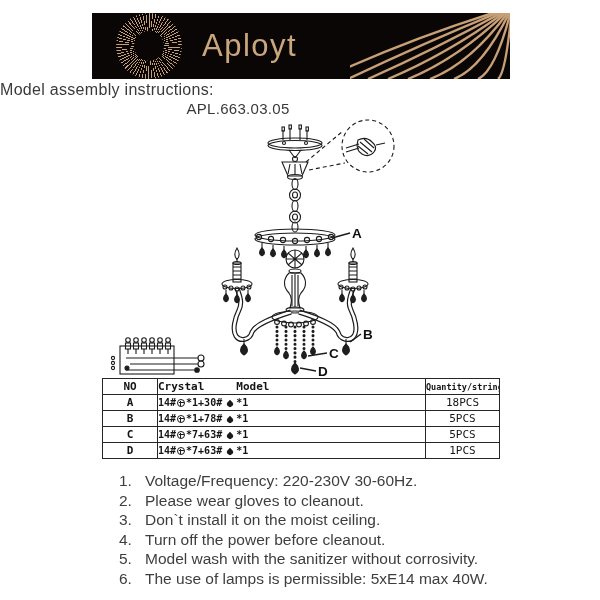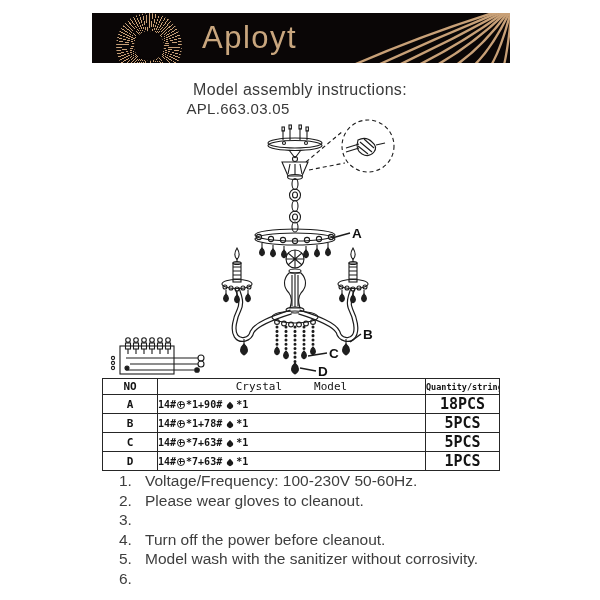--- a/index.html
+++ b/index.html
@@ -7,7 +7,7 @@
   .page { position:relative; width:600px; height:600px; background:#ffffff; overflow:hidden; }
 
   
-  .banner { position:absolute; left:92px; top:13px; width:418px; height:50px; background:#0a0606; overflow:hidden; }
+  .banner { position:absolute; left:92px; top:13px; width:418px; height:66px; background:#0a0606; overflow:hidden; }
   .sunburst { position:absolute; left:24px; top:0px; width:66px; height:66px; border-radius:50%;
     background:repeating-conic-gradient(#c8a077 0deg 1.6deg, rgba(0,0,0,0) 1.6deg 5.8deg); }
   .sunburst-core { position:absolute; left:44px; top:20px; width:26px; height:26px; border-radius:50%; background:#0a0606; box-shadow:0 0 0 2px #0a0606; }

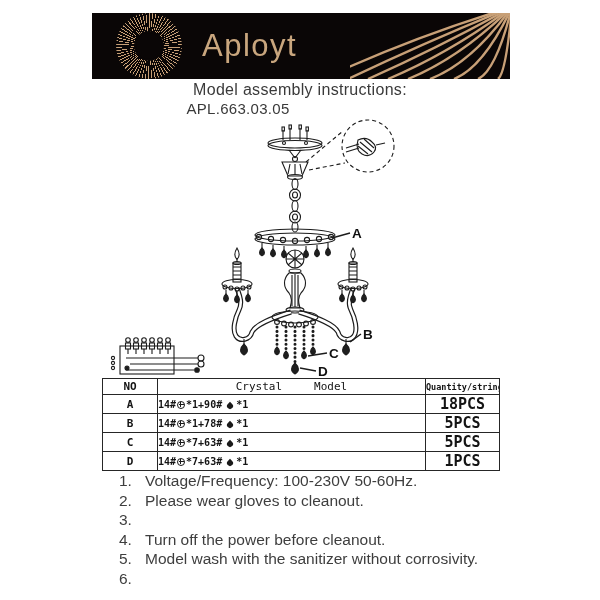--- a/index.html
+++ b/index.html
@@ -15,7 +15,7 @@
   .fan { position:absolute; right:0; top:0; }
 
   
-  .title1 { position:absolute; left:0; top:81px; width:600px; text-align:center; font-size:16px; color:#3a3a3a; font-weight:500; letter-spacing:.3px; }
+  .title1 { position:absolute; left:0; top:81px; width:600px; font-size:16px; color:#3a3a3a; font-weight:500; letter-spacing:.3px; }
   .title2 { position:absolute; left:0; top:100px; width:476px; text-align:center; font-size:15px; color:#3a3a3a; font-weight:500; letter-spacing:.3px; }
 
   

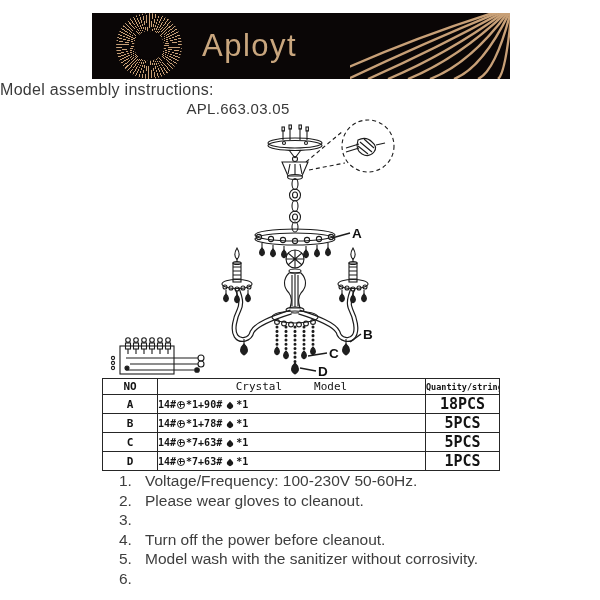--- a/index.html
+++ b/index.html
@@ -28,7 +28,7 @@
   td.c-no { width:55px; text-align:center; font-weight:bold; font-size:11px; }
   td.c-model { width:268px; text-align:left; padding-left:14px; font-size:10px; font-weight:bold; }
   td.c-qty { width:74px; text-align:center; font-weight:bold; font-size:15px; }
-  td.h-model { text-align:center; font-size:11px; font-weight:normal; }
+  td.h-model { text-align:left; font-size:11px; font-weight:bold; }
   td.h-qty { font-size:8.5px; font-weight:bold; }
   .model-gap { display:inline-block; width:32px; }
   .bead { display:inline-block; width:8px; height:8px; border:1.2px solid #1a1a1a; border-radius:50%; vertical-align:-1px; margin:0 1px;

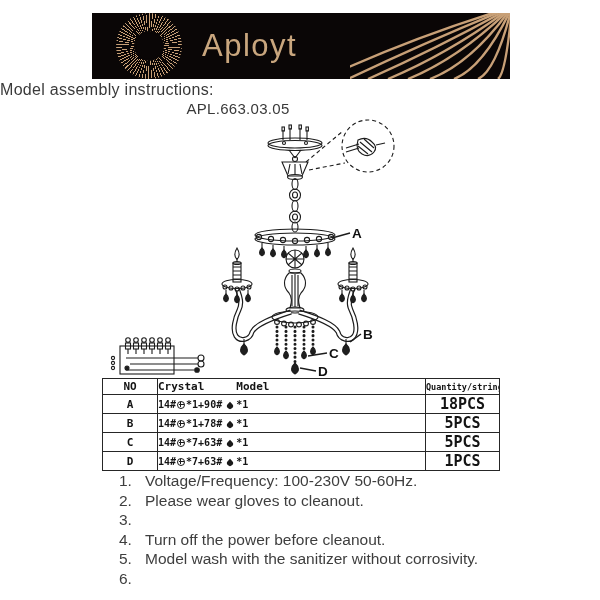--- a/index.html
+++ b/index.html
@@ -270,7 +270,7 @@
     </tr>
     <tr>
       <td class="c-no">A</td>
-      <td class="c-model"><span>14#</span><span class="bead"></span><span>*1+90#</span><span class="tdrop"></span><span>*1</span></td>
+      <td class="c-model"><span>14#</span><span class="bead"></span><span>*1+30#</span><span class="tdrop"></span><span>*1</span></td>
       <td class="c-qty">18PCS</td>
     </tr>
     <tr>

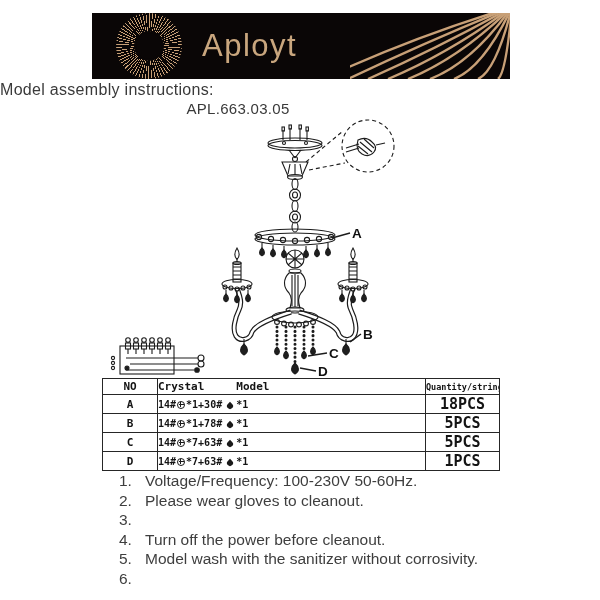--- a/index.html
+++ b/index.html
@@ -27,7 +27,7 @@
   table.parts td { border:1.6px solid #262626; height:16px; padding:0; vertical-align:middle; overflow:hidden; white-space:nowrap; }
   td.c-no { width:55px; text-align:center; font-weight:bold; font-size:11px; }
   td.c-model { width:268px; text-align:left; padding-left:14px; font-size:10px; font-weight:bold; }
-  td.c-qty { width:74px; text-align:center; font-weight:bold; font-size:15px; }
+  td.c-qty { width:74px; text-align:center; font-weight:normal; font-size:11px; }
   td.h-model { text-align:left; font-size:11px; font-weight:bold; }
   td.h-qty { font-size:8.5px; font-weight:bold; }
   .model-gap { display:inline-block; width:32px; }

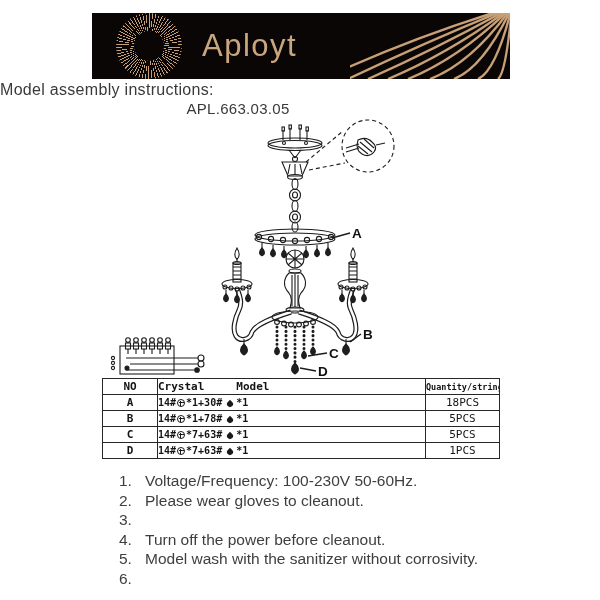--- a/index.html
+++ b/index.html
@@ -294,7 +294,7 @@
   <div class="instructions">
     <div class="inst">
         <span class="n">1.</span>
-        <span>Voltage/Frequency: 100-230V 50-60Hz.</span>
+        <span>Voltage/Frequency: 220-230V 30-60Hz.</span>
       </div>
     <div class="inst">
         <span class="n">2.</span>

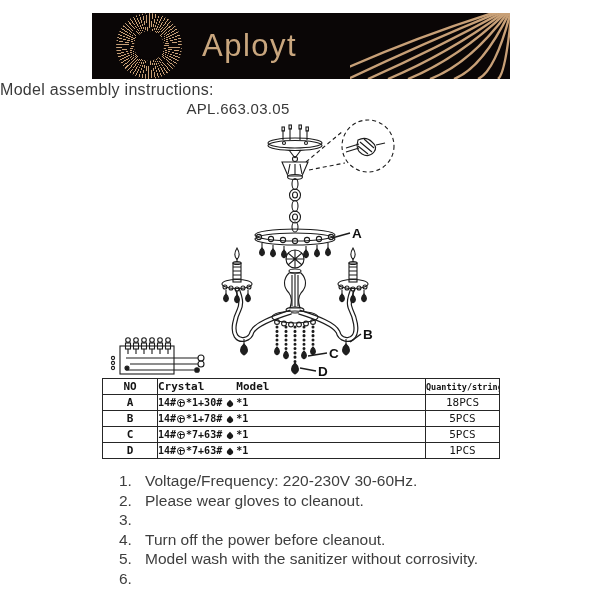--- a/index.html
+++ b/index.html
@@ -302,6 +302,7 @@
       </div>
     <div class="inst">
         <span class="n">3.</span>
+        <span>Don`t install it on the moist ceiling.</span>
       </div>
     <div class="inst">
         <span class="n">4.</span>

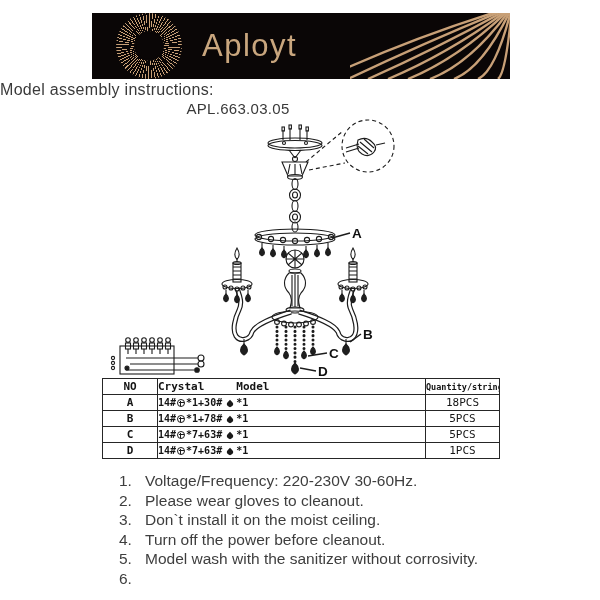--- a/index.html
+++ b/index.html
@@ -314,6 +314,7 @@
       </div>
     <div class="inst">
         <span class="n">6.</span>
+        <span>The use of lamps is permissible: 5xE14 max 40W.</span>
       </div>
   </div>
 

